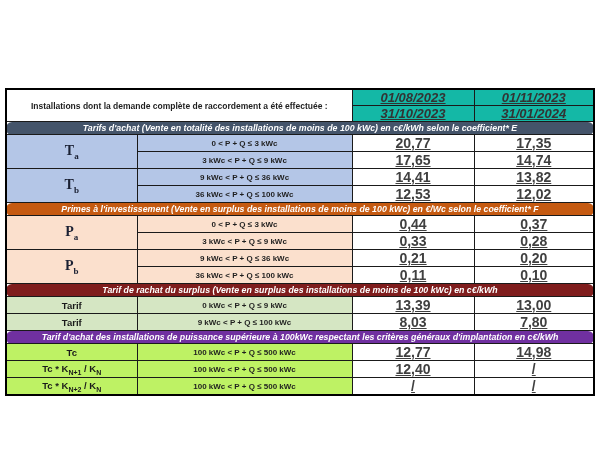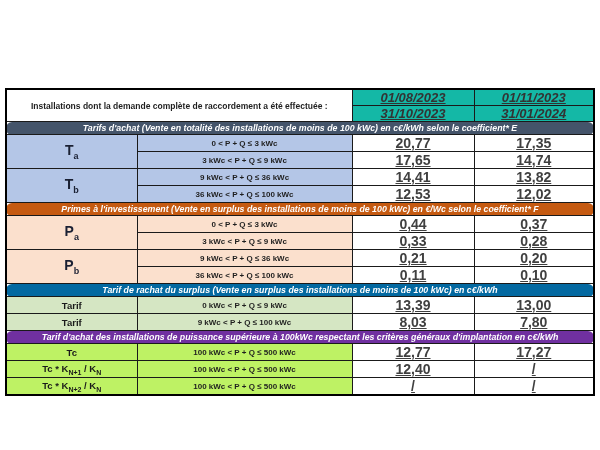--- a/index.html
+++ b/index.html
@@ -41,7 +41,7 @@
   .cell-peach{background:#fbe0cd;}
   .cell-green{background:#d5e6c3;}
   .cell-purple{background:#bef264;}
-  .lbl-big{font-size:14px;color:#1a2033;}
+  .lbl-big{font-size:14px;color:#1a2033;font-family:Liberation Serif, serif;}
   .lbl-big sub{font-size:9px;}
   .lbl-med{font-size:9.5px;color:#1a1a1a;}
   .lbl-med sub{font-size:7px;}

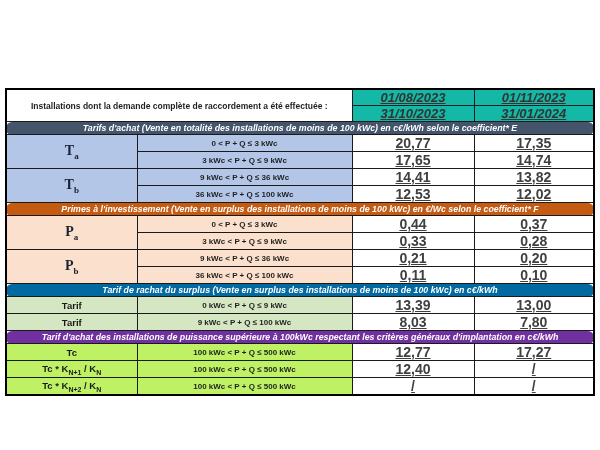--- a/index.html
+++ b/index.html
@@ -35,7 +35,7 @@
   .sec-hdr{color:#ffffff;font-style:italic;font-size:8.8px;letter-spacing:0;border-radius:6px;}
   .sec-blue{background:#44546a;}
   .sec-orange{background:#c55a11;}
-  .sec-green{background:#0369a1;}
+  .sec-green{background:#7f1d1d;}
   .sec-purple{background:#7030a0;}
   .cell-blue{background:#b4c6e7;}
   .cell-peach{background:#fbe0cd;}

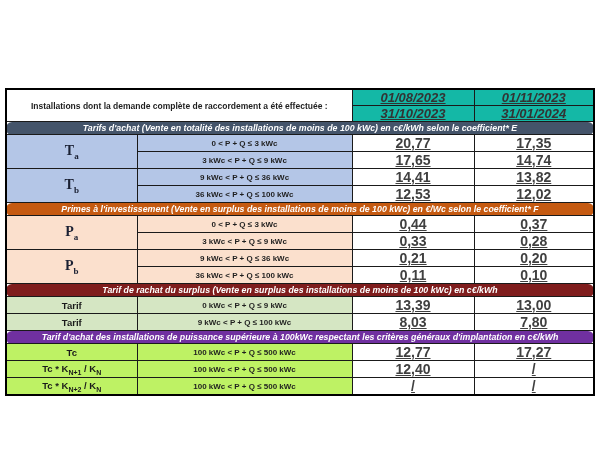--- a/index.html
+++ b/index.html
@@ -146,7 +146,7 @@
       <td class="cell-purple lbl-med"><span>Tc</span></td>
       <td class="cell-purple cond">100 kWc &lt; P + Q ≤ 500 kWc</td>
       <td class="val">12,77</td>
-      <td class="val">17,27</td>
+      <td class="val">14,98</td>
     </tr>
     <tr class="h-big">
       <td class="cell-purple lbl-med"><span>Tc * K</span><sub>N+1</sub><span> / K</span><sub>N</sub></td>

